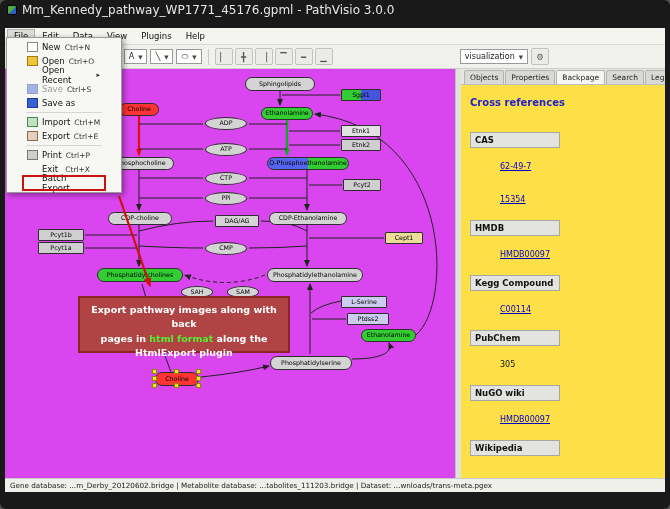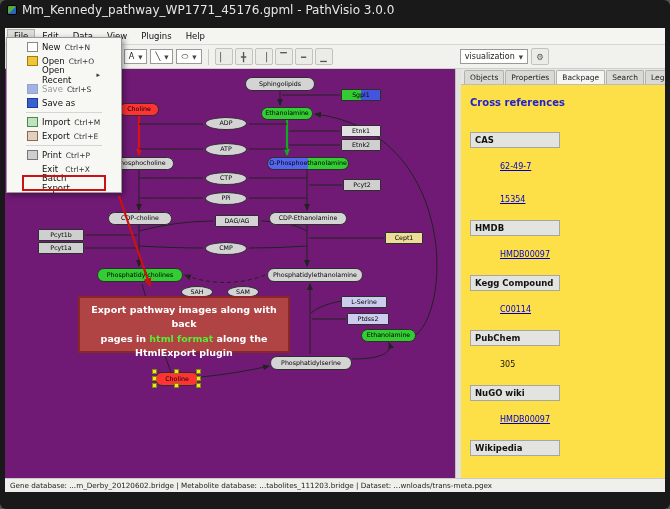--- a/index.html
+++ b/index.html
@@ -31,7 +31,7 @@
   .tb-sep { width:1px; height:16px; background:#c9c9c5; margin:0 3px; }
   .main { flex:1; display:flex; min-height:0; }
   
-  .canvas { width:451px; background:#701a75; position:relative; overflow:hidden;
+  .canvas { width:451px; background:#d946ef; position:relative; overflow:hidden;
             border-right:1px solid #bfbfbb; flex:none; }
   .edges { position:absolute; left:0; top:0; z-index:1; }
   .node { position:absolute; border:1px solid #2e2e2e; display:flex; align-items:center;

